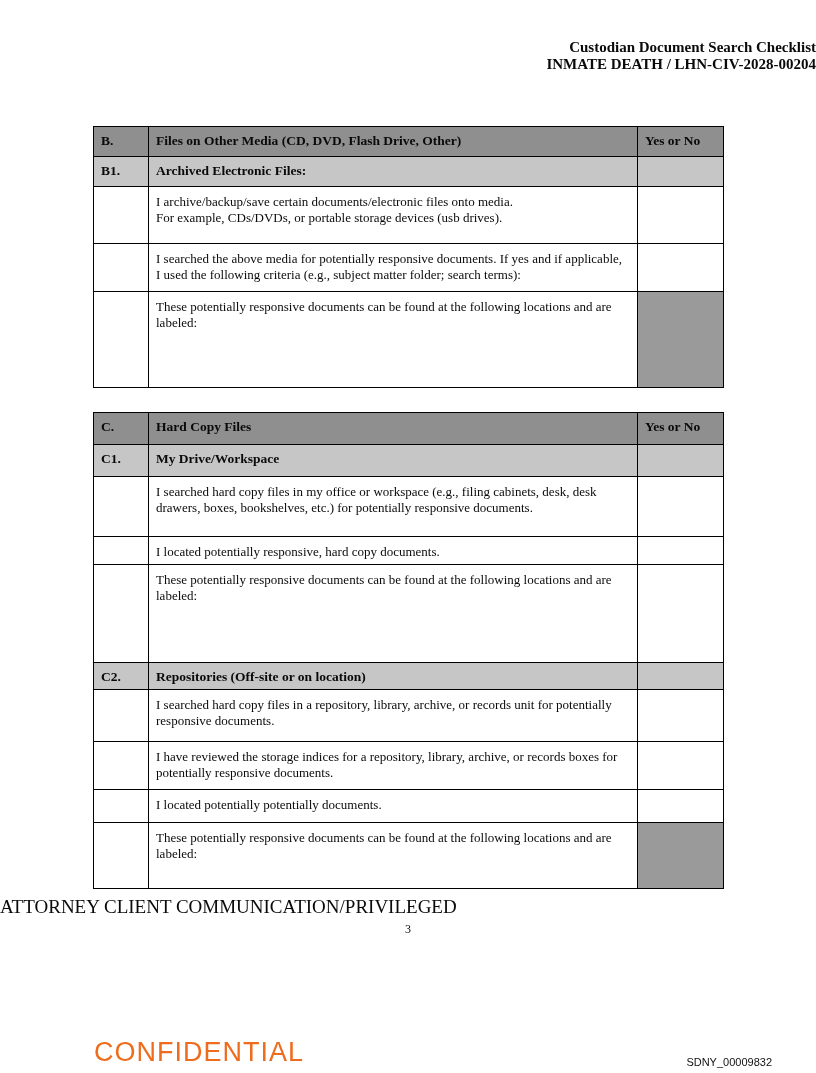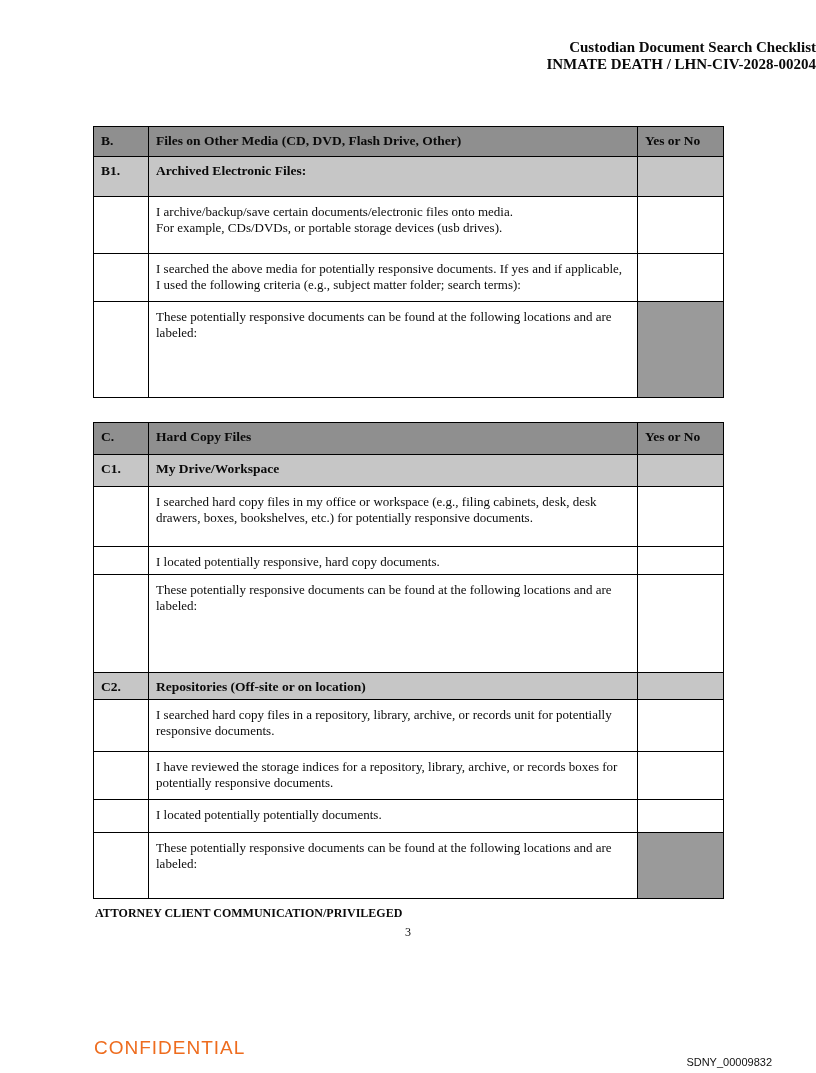--- a/index.html
+++ b/index.html
@@ -67,7 +67,7 @@
       <td>Files on Other Media (CD, DVD, Flash Drive, Other)</td>
       <td>Yes or No</td>
     </tr>
-    <tr class="sub" style="height:40px">
+    <tr class="sub" style="height:30px">
       <td>B1.</td>
       <td>Archived Electronic Files:</td>
       <td></td>

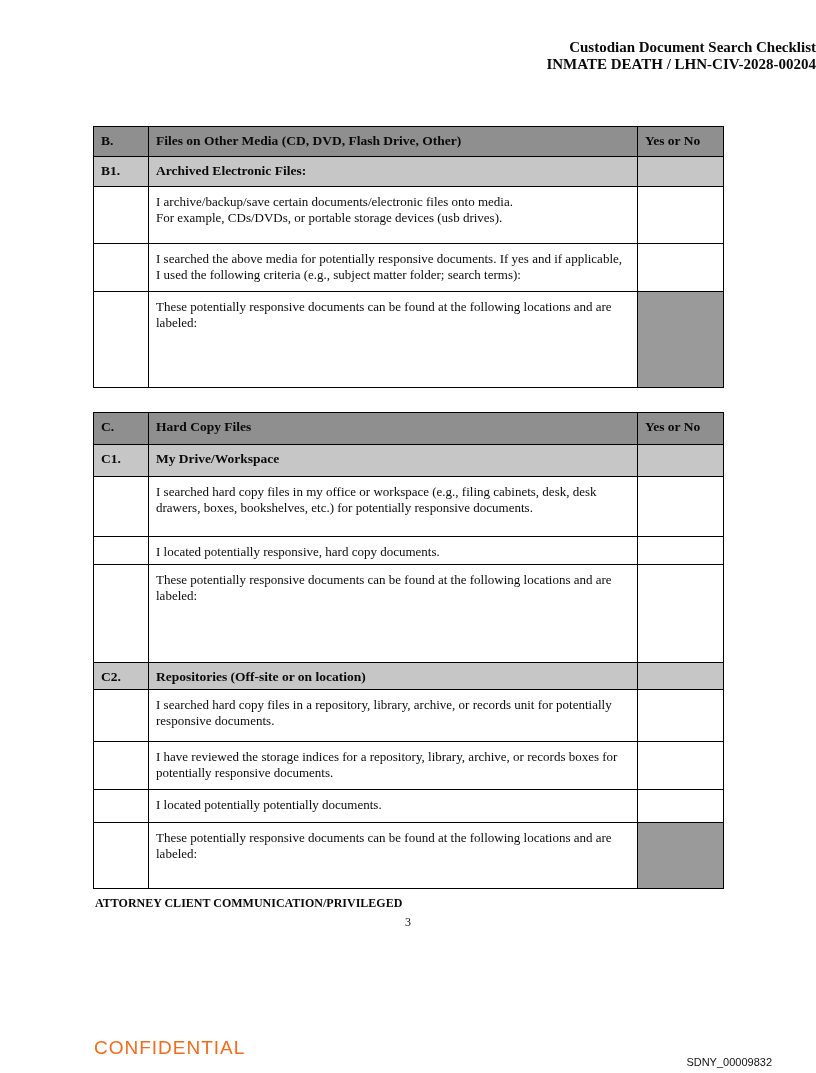--- a/index.html
+++ b/index.html
@@ -31,7 +31,7 @@
   td.id-cell { font-weight:bold; padding:6px 4px 4px 7px; }
   td.q-cell  { padding:7px 10px 4px 7px; line-height:16px; white-space:pre-line; }
   td.a-cell.blocked { background:#9a9a9a; }
-  .footer-priv { margin-left:95px; margin-top:7px; font-weight:bold; font-size:12px; }
+  .footer-priv { margin-top:7px; font-weight:normal; font-size:19px; }
   .page-num { text-align:center; font-size:12px; margin-top:4px; }
   .confidential {
     position:absolute; left:94px; top:1037px;

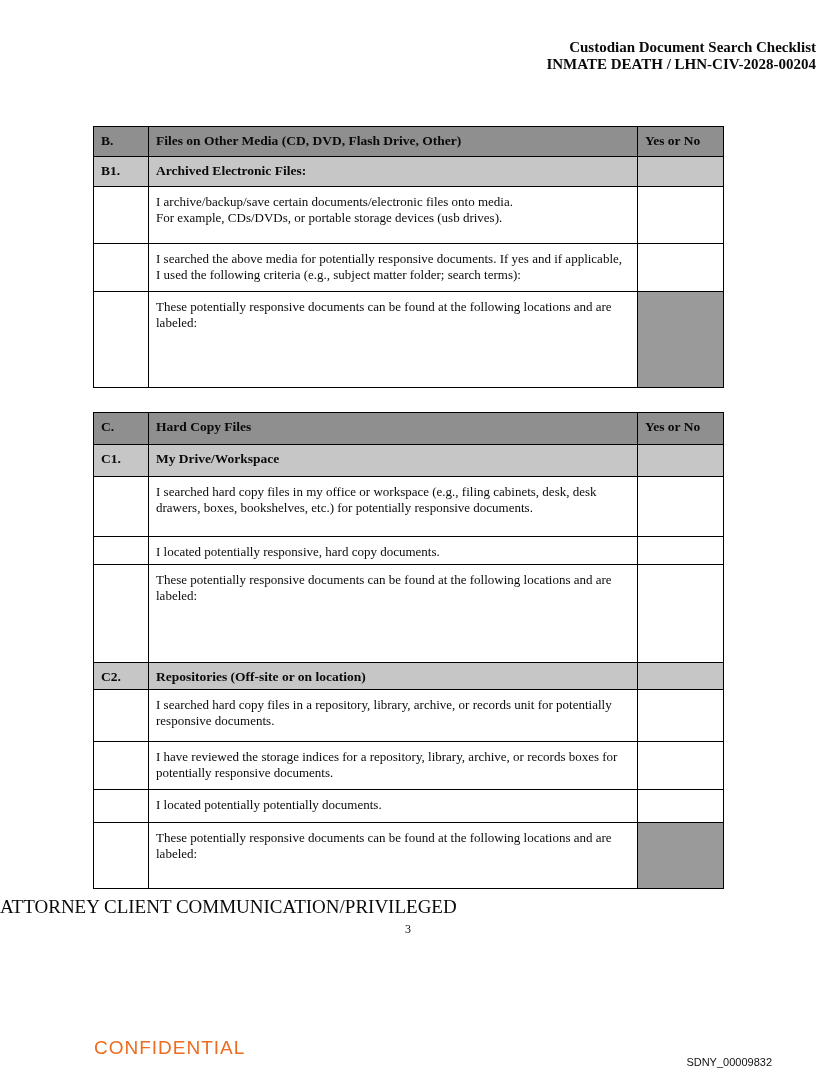--- a/index.html
+++ b/index.html
@@ -36,7 +36,7 @@
   .confidential {
     position:absolute; left:94px; top:1037px;
     font-family:"Liberation Sans", sans-serif;
-    font-size:19px; font-weight:400;
+    font-size:27px; font-weight:400;
     color:#ee6c1e; letter-spacing:1px;
   }
   .bates {

